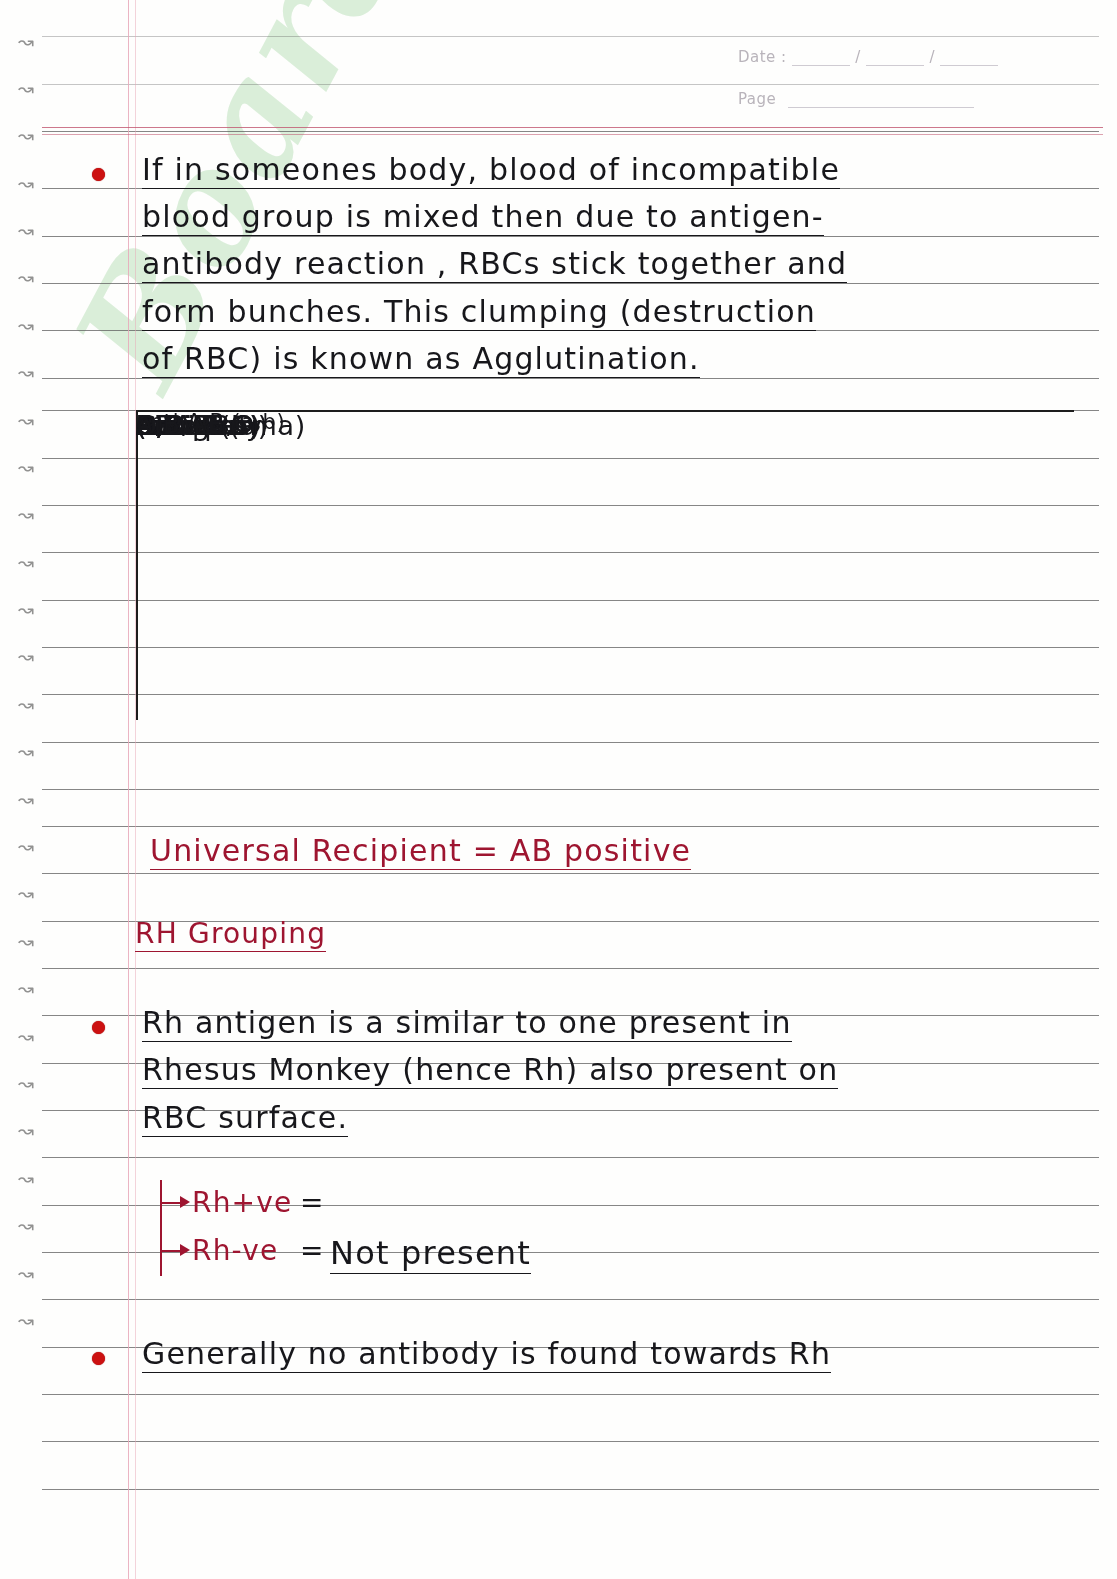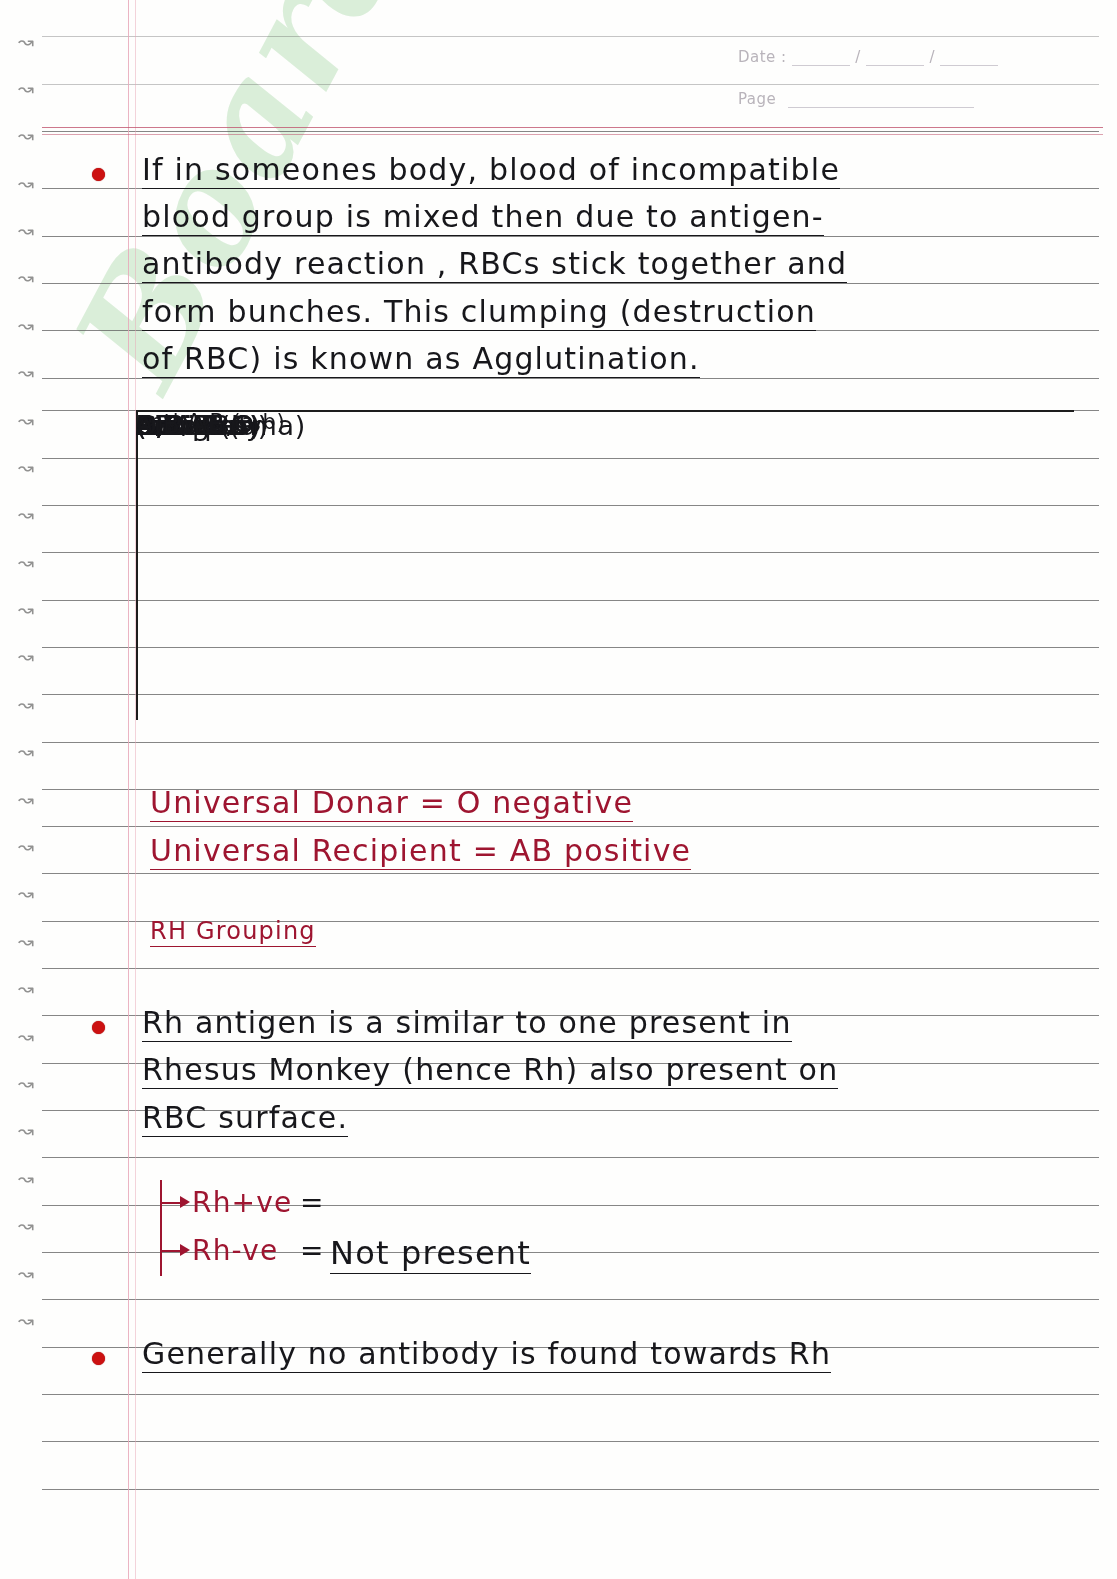--- a/index.html
+++ b/index.html
@@ -316,7 +316,6 @@
     <div class="cell" style="left:760;top:292;width:176">O</div>
   </div>
 
-  <div class="hw red uline" style="left:150px;top:785px">Universal Donar = O negative</div>
   <div class="hw red uline" style="left:150px;top:833px">Universal Recipient = AB positive</div>
 
   <div class="hw red uline" style="left:150px;top:917px;font-size:24px">RH Grouping</div>

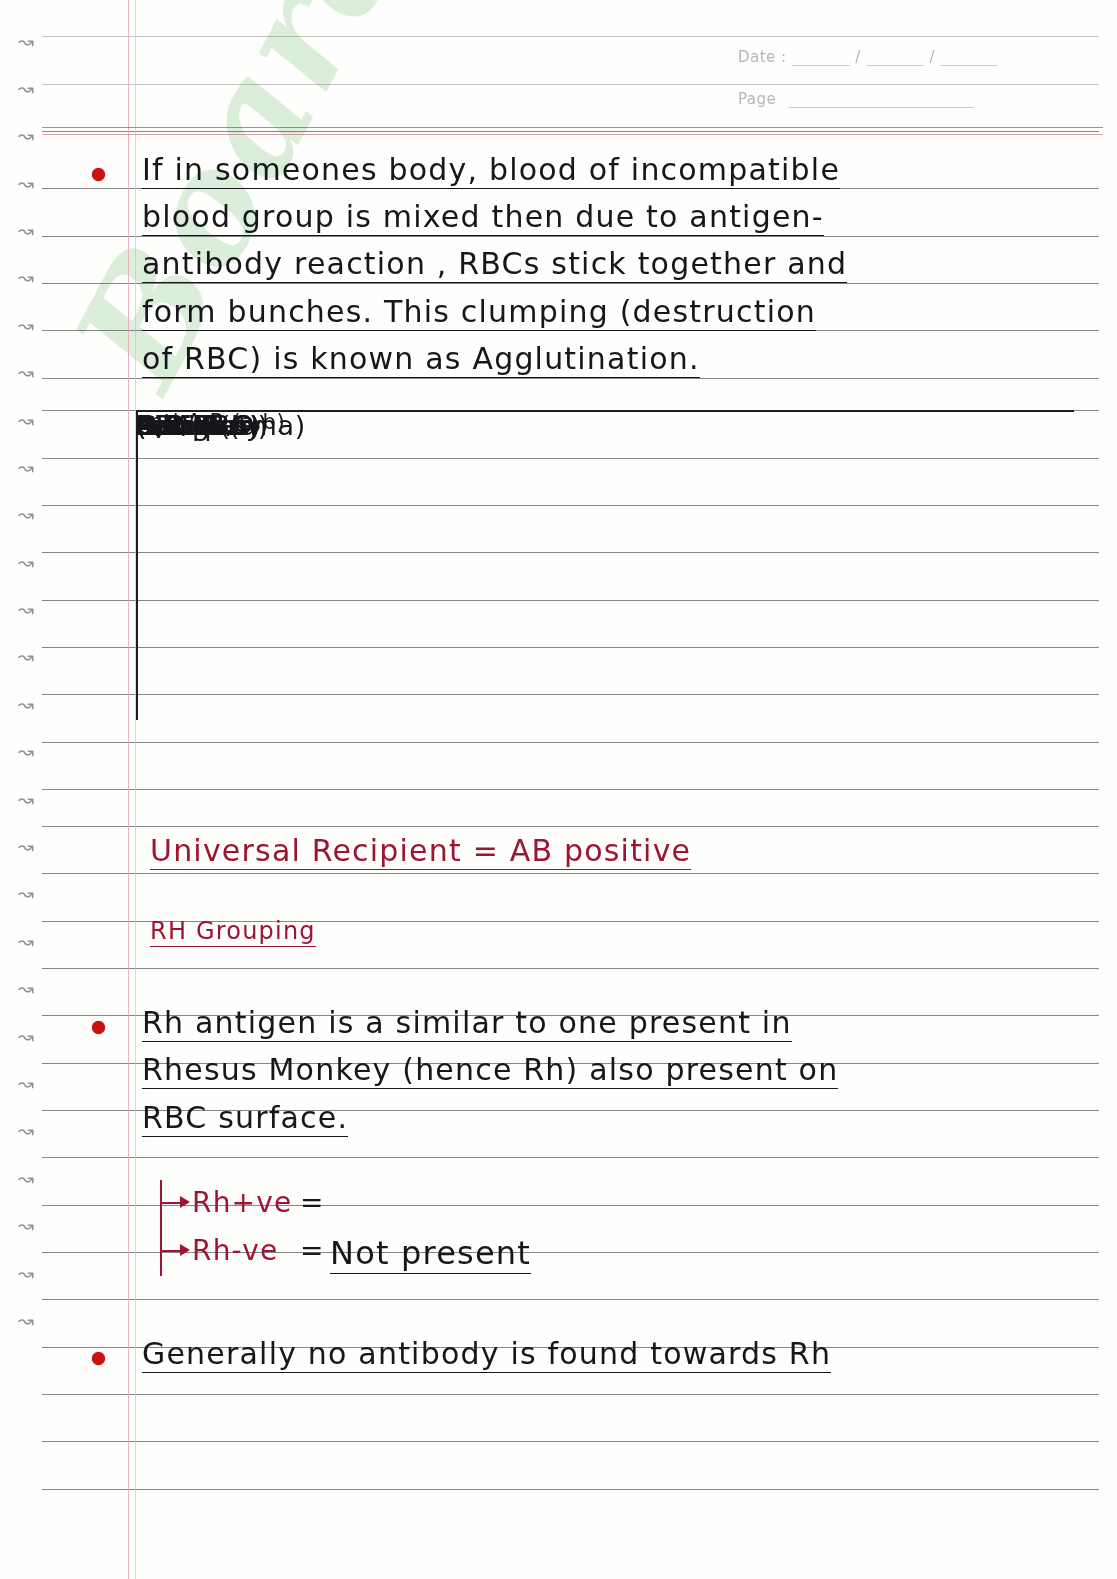--- a/index.html
+++ b/index.html
@@ -318,7 +318,7 @@
 
   <div class="hw red uline" style="left:150px;top:833px">Universal Recipient = AB positive</div>
 
-  <div class="hw red uline" style="left:150px;top:917px;font-size:24px">RH Grouping</div>
+  <div class="hw red uline" style="left:135px;top:917px;font-size:28px">RH Grouping</div>
 
   <div class="bullet" style="left:92px;top:1021px"></div>
   <div class="hw uline" style="left:142px;top:1005px">Rh antigen is a similar to one present in</div>

